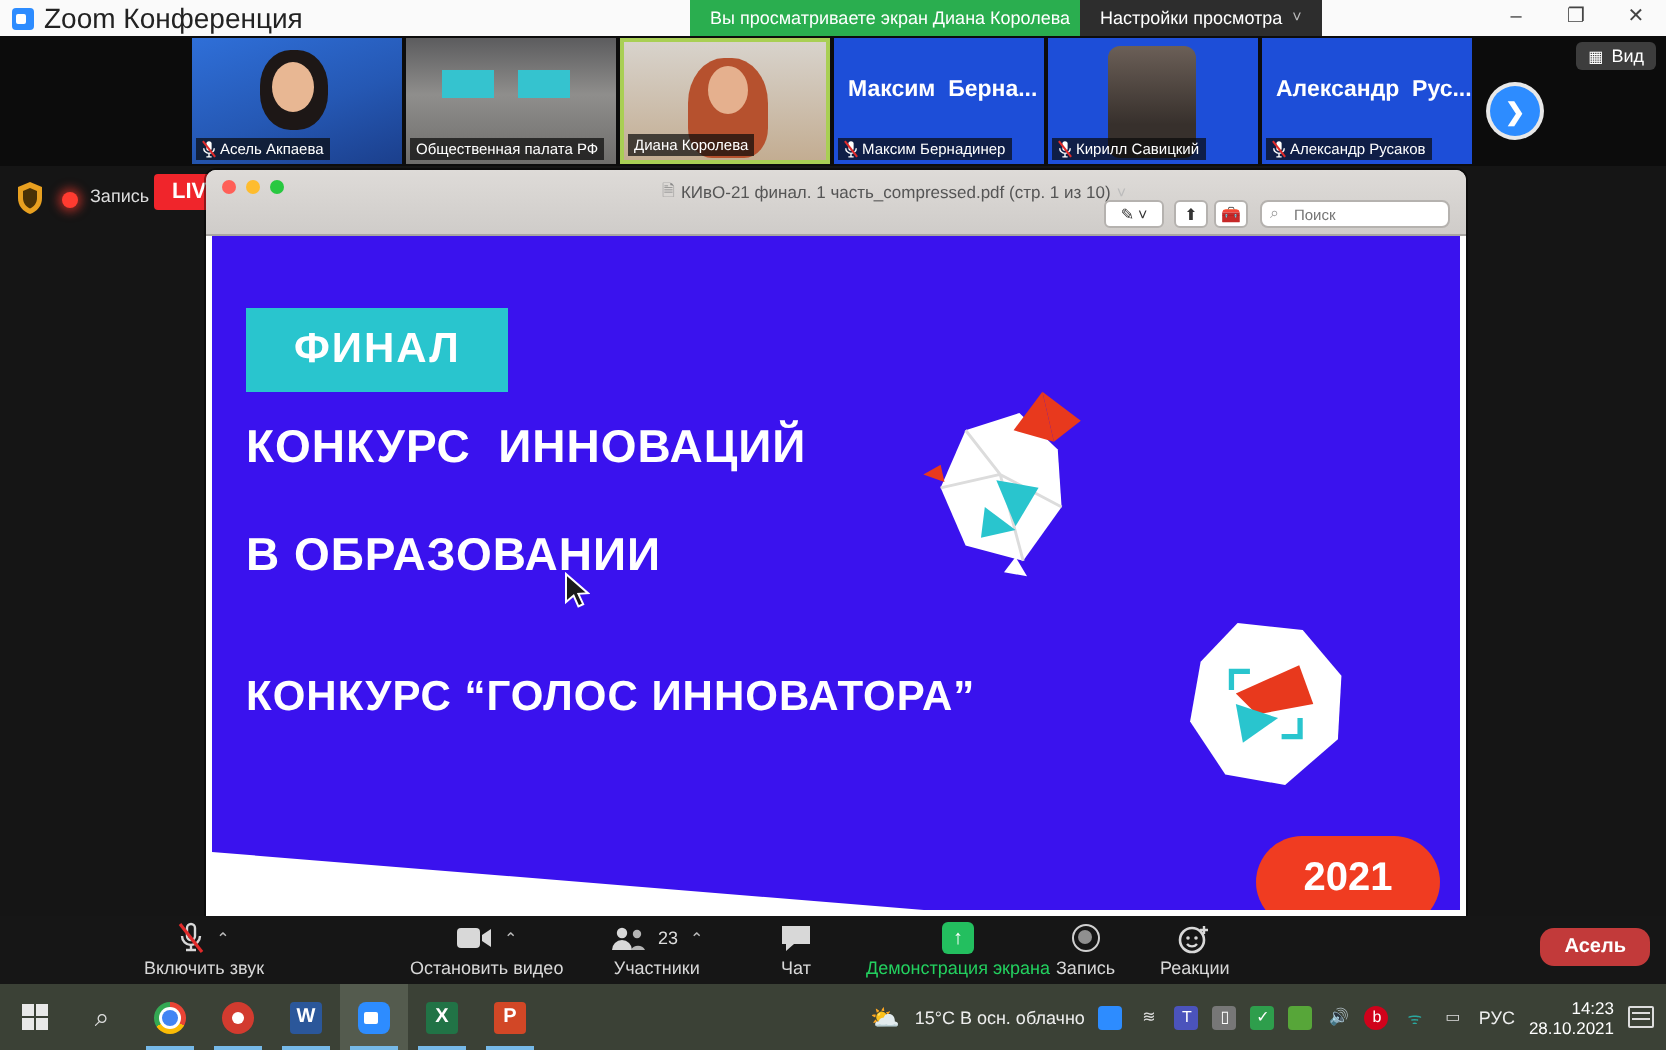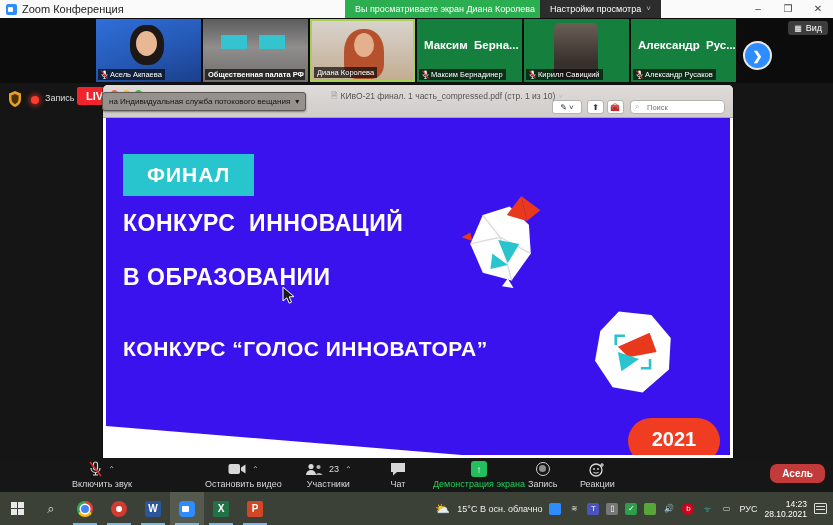--- a/index.html
+++ b/index.html
@@ -14,7 +14,7 @@
                    margin-left:6px; position:relative; flex:none; }
   .zoom-app-icon::after { content:""; position:absolute; left:2px; top:3px; width:5px; height:5px;
                    background:#fff; border-radius:1px; }
-  .app-title { font-size:11px; color:#222; margin-left:5px;text-align:right; }
+  .app-title { font-size:14px; color:#222; margin-left:5px;text-align:right; }
   .banner { position:absolute; left:345px; top:0; height:18px; line-height:18px;
             background:#2aae4f; color:#fff; font-size:9px; padding:0 10px; white-space:nowrap; }
   .settings-btn { position:absolute; left:540px; top:0; height:18px; line-height:18px;

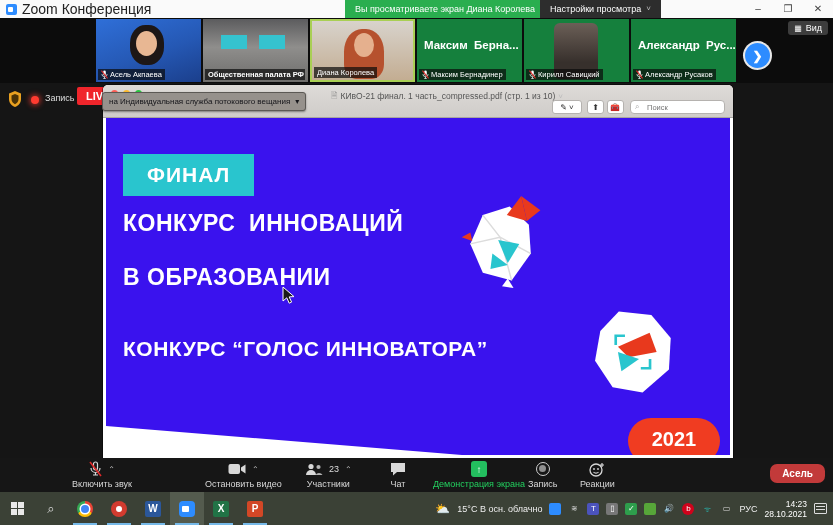--- a/index.html
+++ b/index.html
@@ -25,7 +25,7 @@
 
   
   .strip { position:absolute; left:0; top:18px; width:833px; height:65px; background:#0c0c0c; }
-  .tile { position:absolute; top:1px; width:105px; height:63px; background:#15803d; overflow:hidden; }
+  .tile { position:absolute; top:1px; width:105px; height:63px; background:#1d4ed8; overflow:hidden; }
   .tile-label { position:absolute; left:2px; bottom:2px; background:rgba(10,10,10,.7); color:#fff;
                 font-size:7.5px; line-height:11px; padding:0 3px; display:flex; align-items:center;
                 gap:2px; white-space:nowrap; max-width:100px; overflow:hidden; }

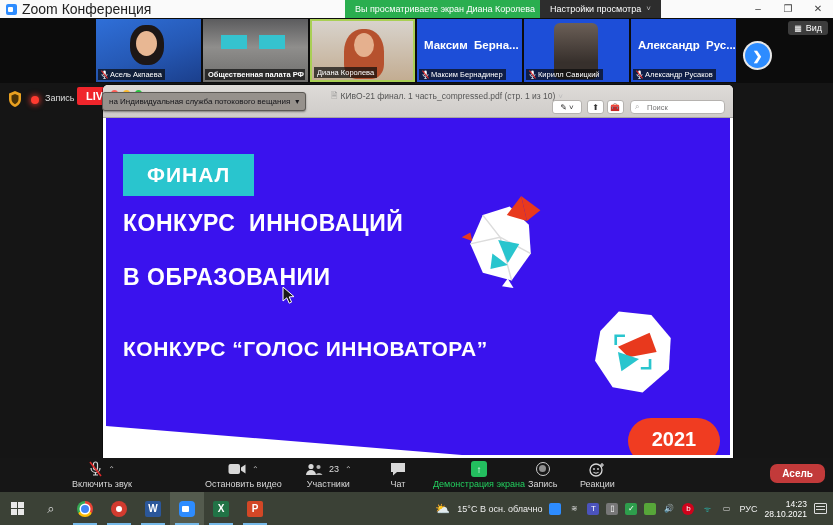--- a/index.html
+++ b/index.html
@@ -34,7 +34,7 @@
   .mic-off { width:7px; height:9px; flex:none; }
   .tile-active { border:2px solid #a9cf54; }
   .t-bg-blue { background:linear-gradient(160deg,#2f6fd8 0%,#2558b4 55%,#1b3f8c 100%); }
-  .t-bg-hall { background:linear-gradient(180deg,#5c5c5e 0%,#8f8e8c 45%,#6e6d6b 100%);font-weight:bold; }
+  .t-bg-hall { background:linear-gradient(180deg,#5c5c5e 0%,#8f8e8c 45%,#6e6d6b 100%); }
   .t-screen { position:absolute; width:26px; height:14px; background:#35c3cf; top:16px; }
   .t-bg-tan { background:linear-gradient(180deg,#d8d3cc 0%,#c3ad92 100%);text-decoration:underline; }
   .person-hair { position:absolute; left:32px; top:8px; width:40px; height:50px;

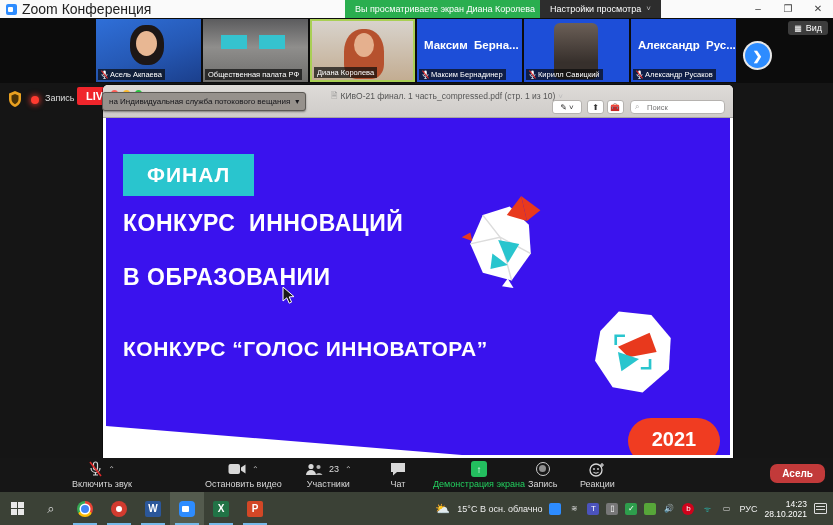--- a/index.html
+++ b/index.html
@@ -287,10 +287,6 @@
         <span class="search-glyph">⌕</span>
         <input class="pdf-search" placeholder="Поиск" style="">
       </div>
-      <div class="stream-dropdown">
-        <span>на Индивидуальная служба потокового вещания</span>
-        <span>▾</span>
-      </div>
 
       <div class="slide-wrap">
         <div class="slide">

